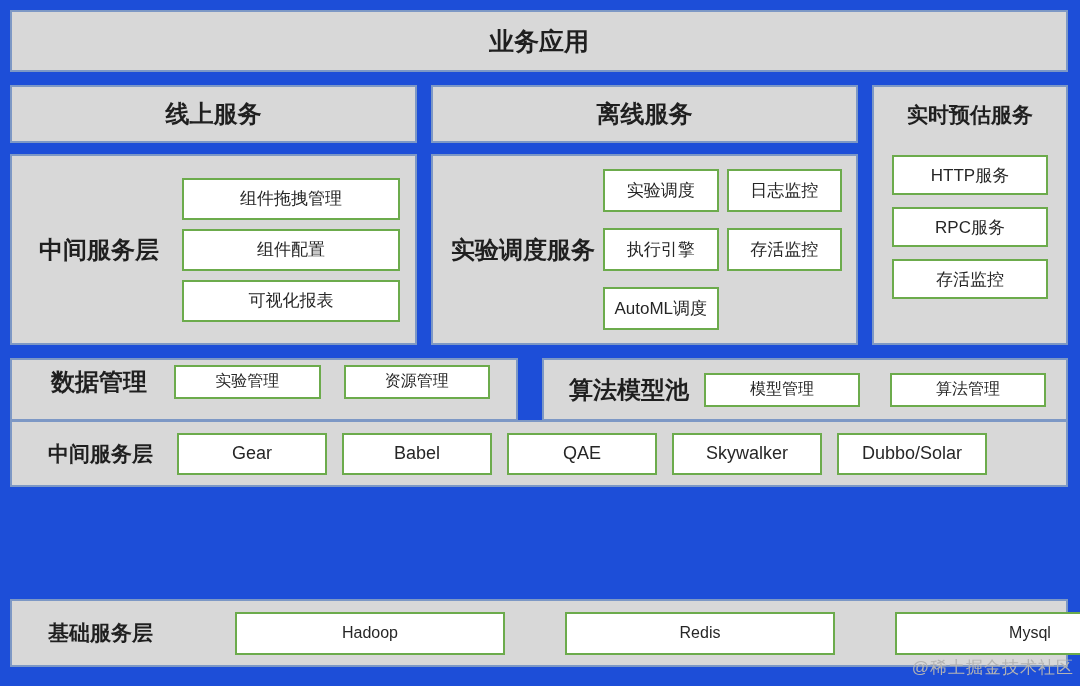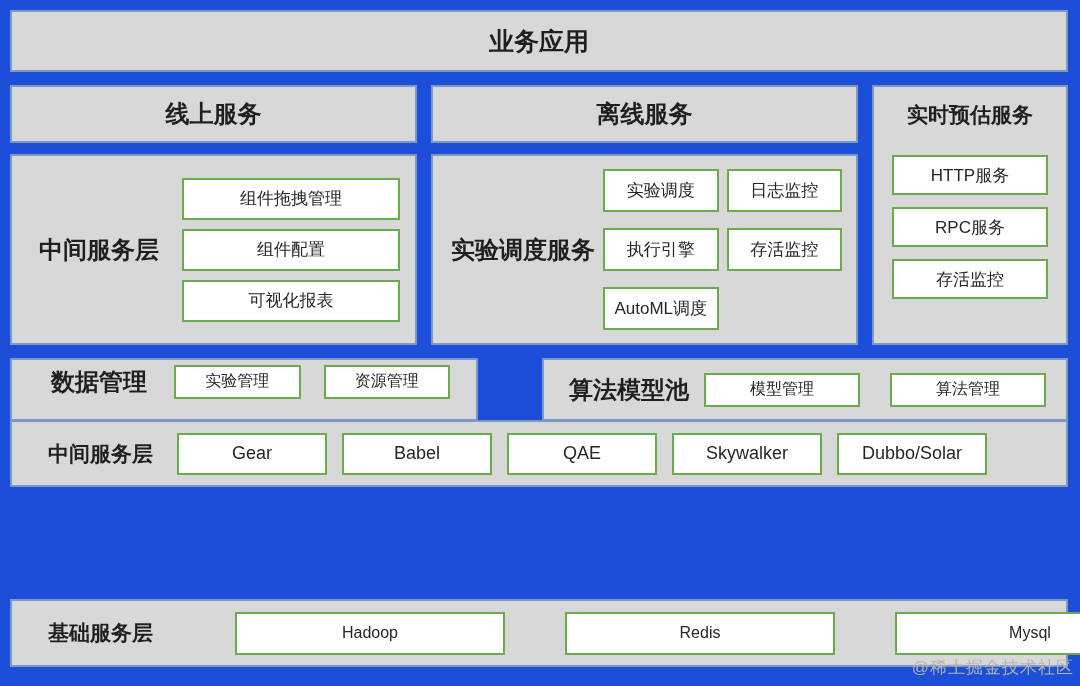--- a/index.html
+++ b/index.html
@@ -37,7 +37,7 @@
   .exp-chip.last{grid-column:1;}
 
   .mgmt-box{top:358px;height:63px;display:flex;align-items:center;}
-  #data-box{left:10px;width:468px;padding:0 26px 16px 12px;}
+  #data-box{left:10px;width:508px;padding:0 26px 16px 12px;}
   #algo-box{left:542px;width:526px;padding:0 20px 0 10px;}
   .mgmt-label{flex:none;width:150px;font-size:24px;font-weight:700;text-align:center;}
   .mgmt-items{flex:1;display:flex;}

